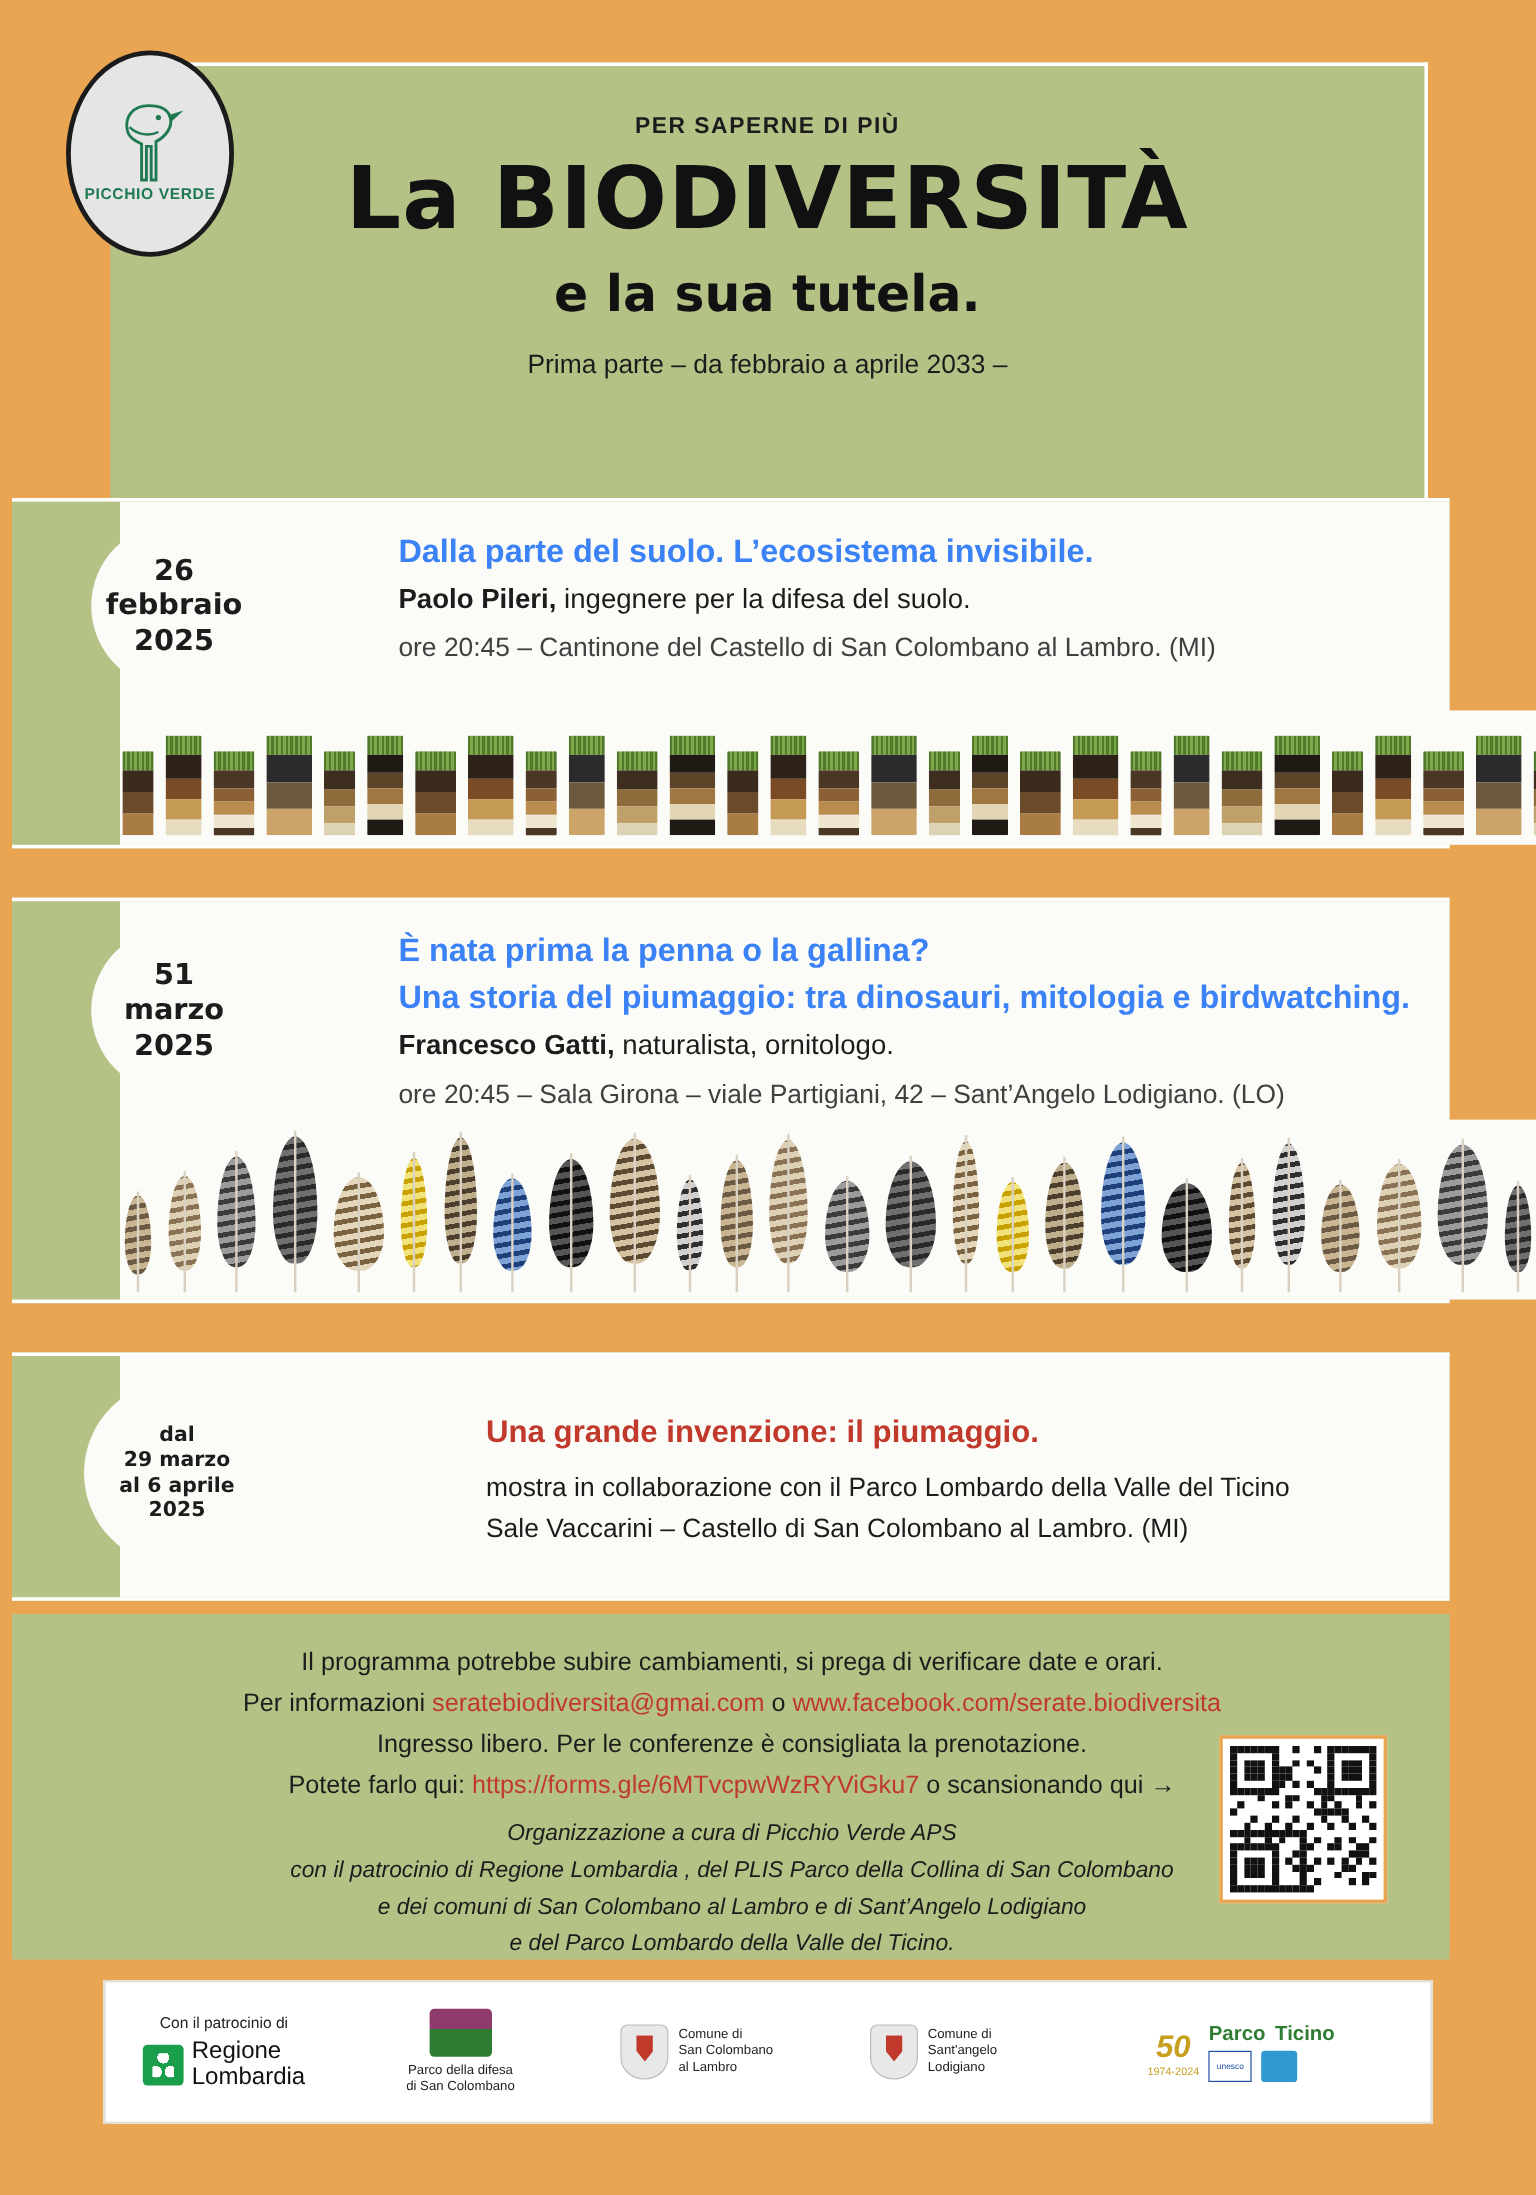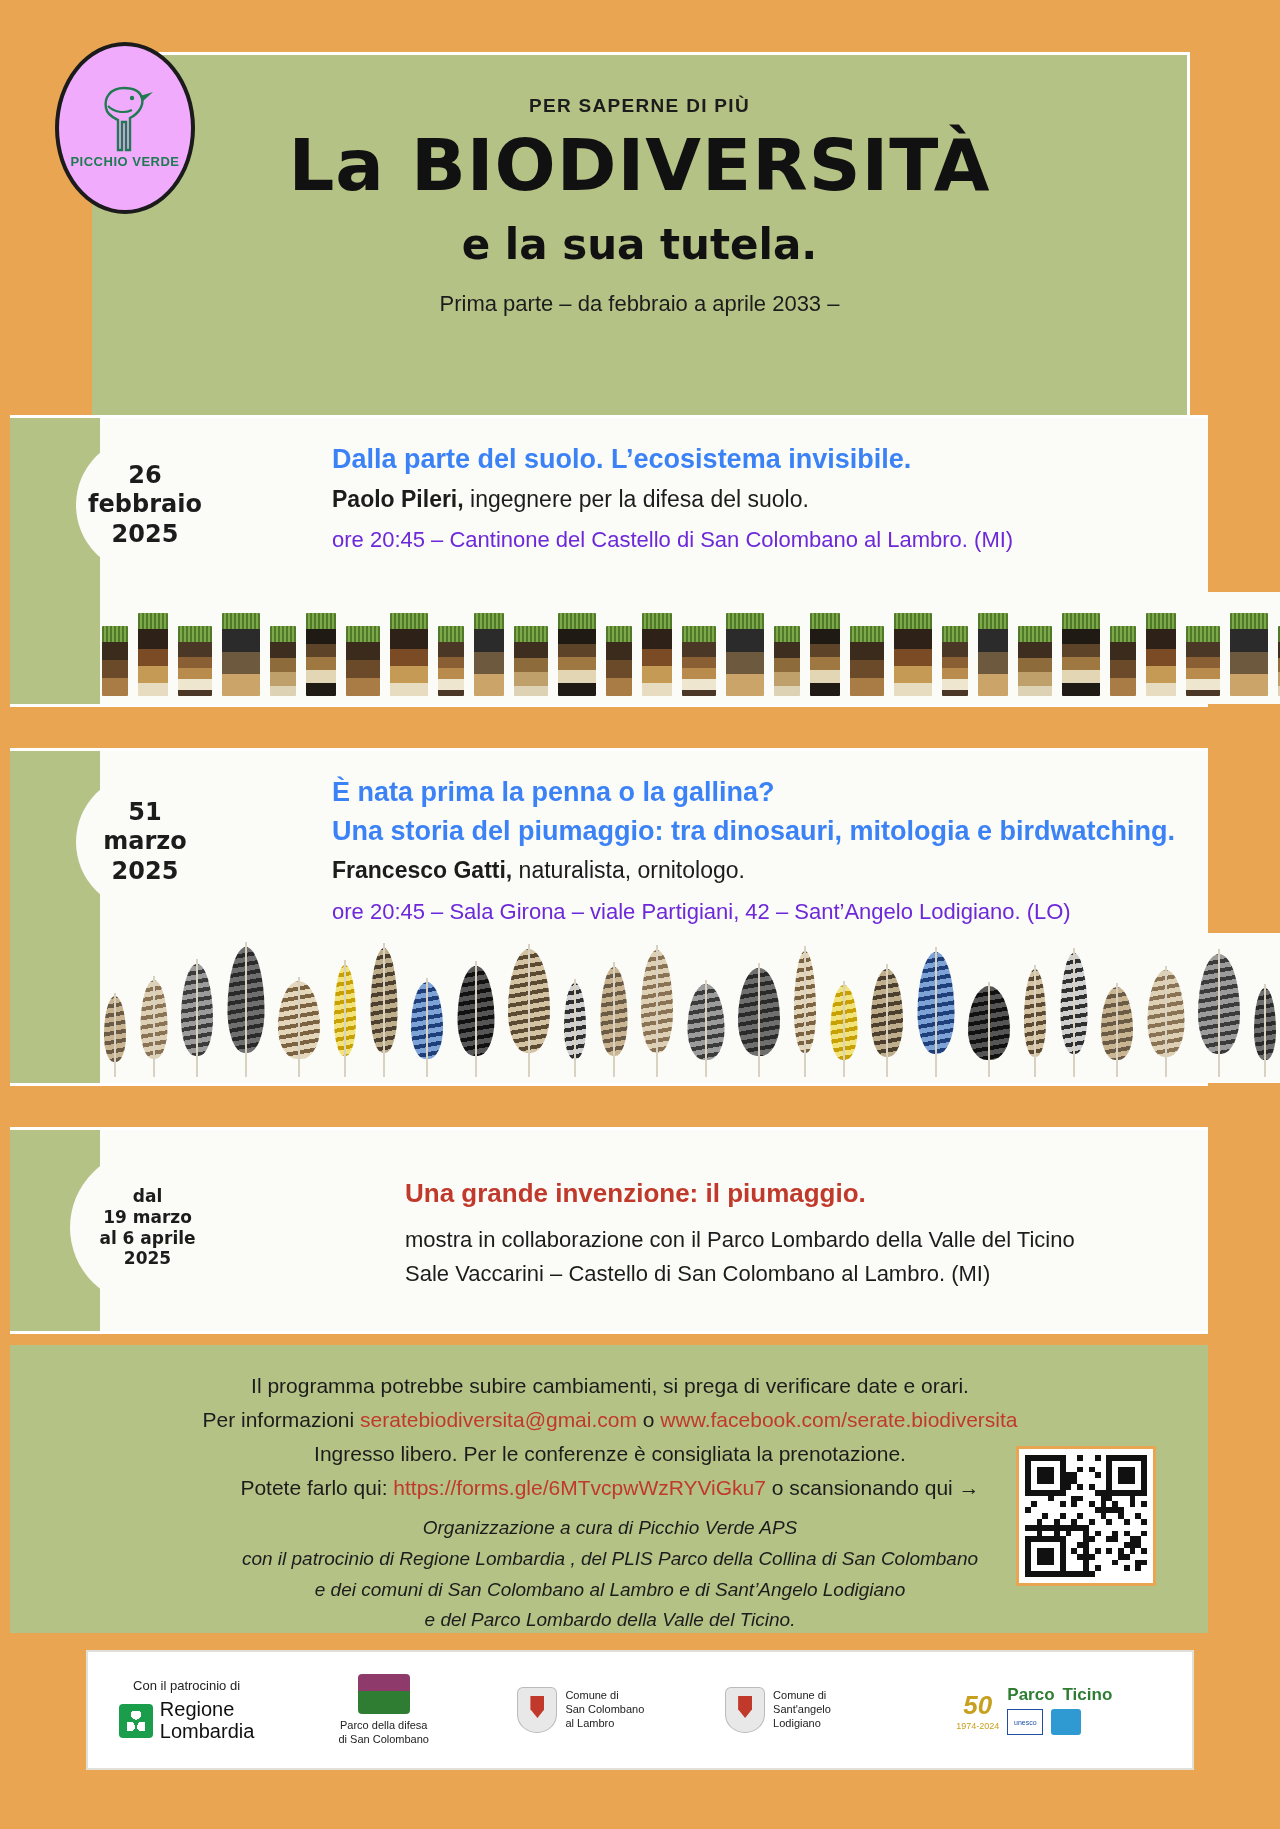--- a/index.html
+++ b/index.html
@@ -71,7 +71,7 @@
     left: 55px; top: 42px;
     width: 140px; height: 172px;
     border-radius: 50%;
-    background: #f0abfc;
+    background: #e5e5e5;
     border: 4px solid #1b1b1b;
     z-index: 6;
   }

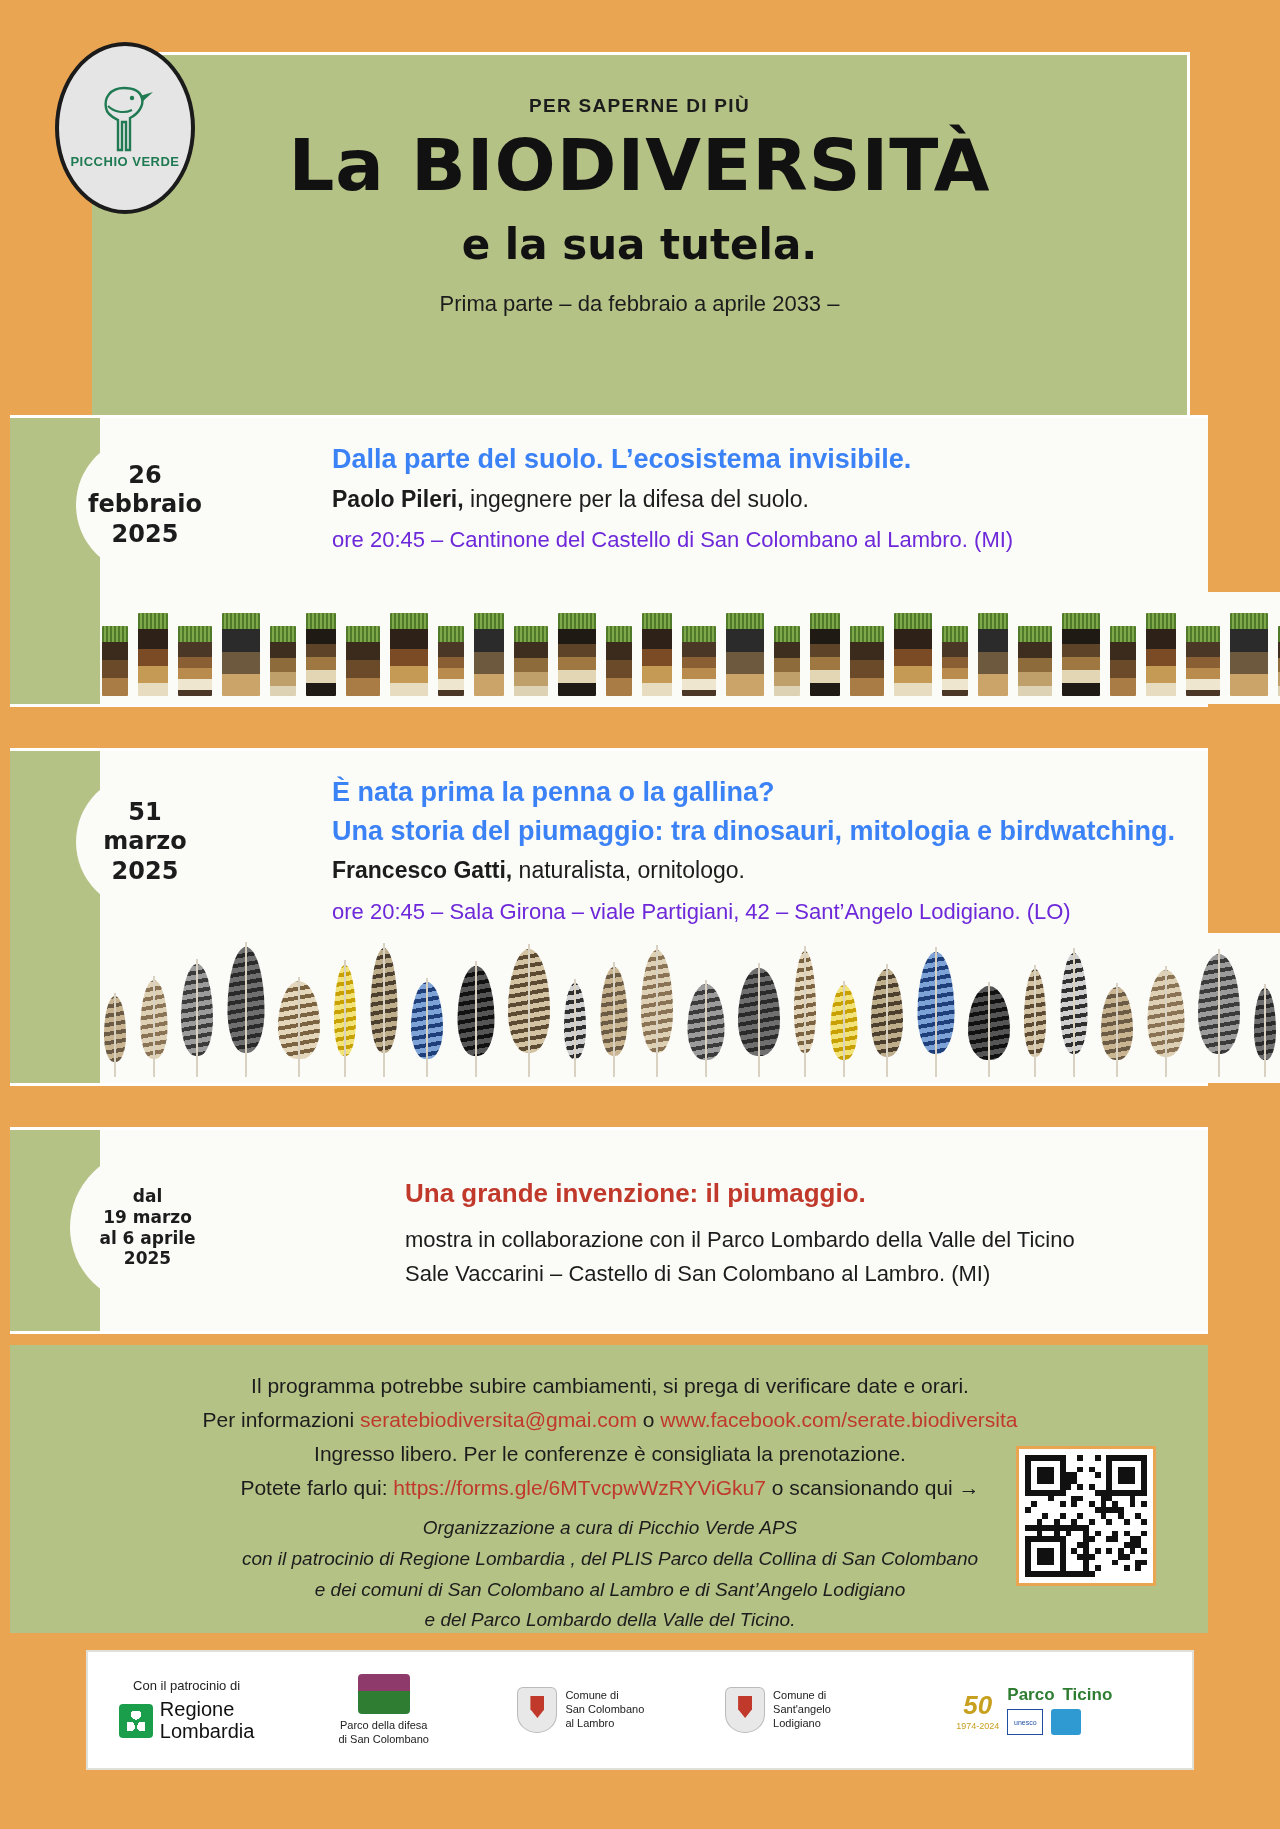--- a/index.html
+++ b/index.html
@@ -148,7 +148,7 @@
   .ev-speaker b { font-weight: bold; }
   .ev-where {
     font-size: 22px;
-    color: #6d28d9;
+    color: #404040;
     margin-top: 12px;
     line-height: 1.3;
   }

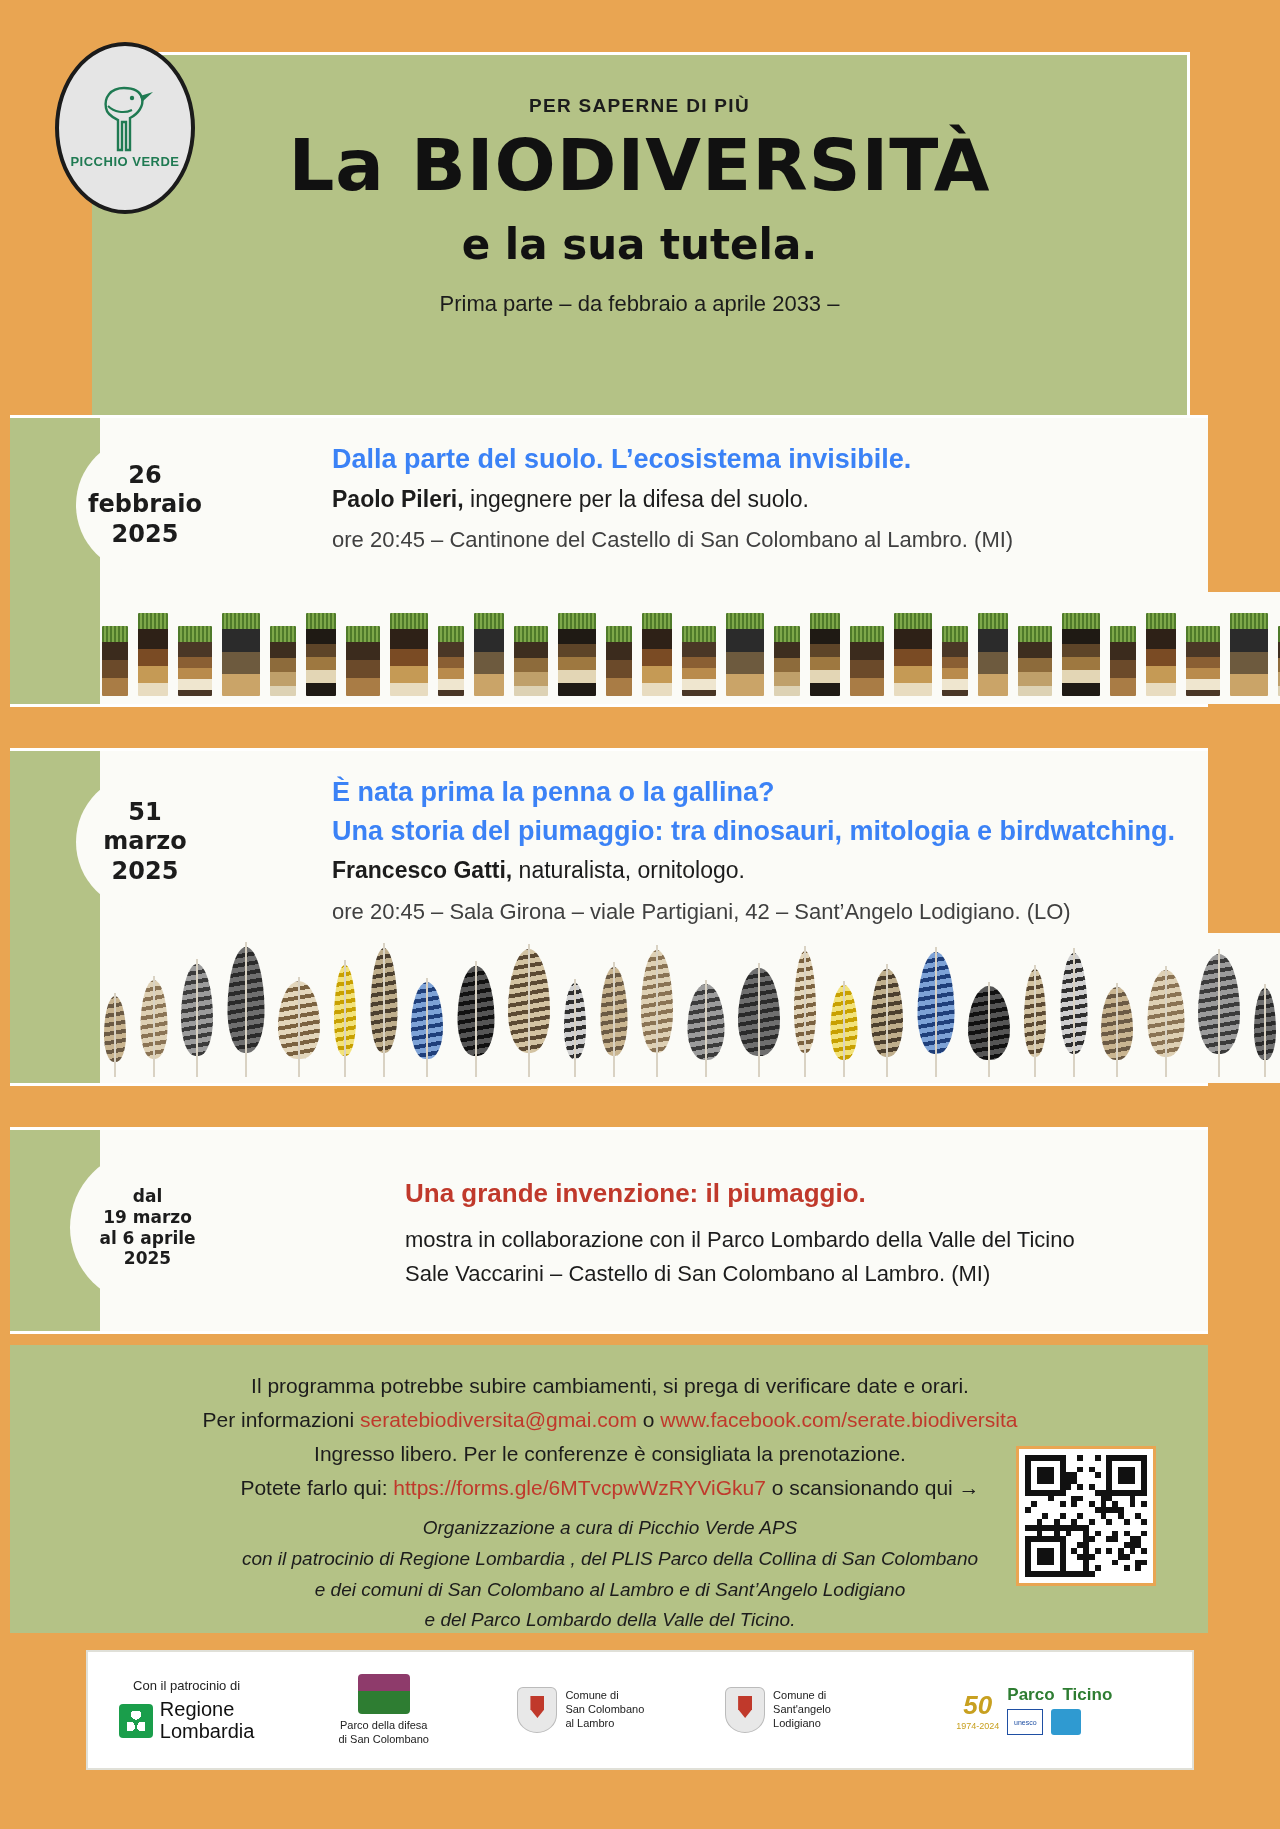--- a/index.html
+++ b/index.html
@@ -698,7 +698,7 @@
     </div>
     <div class="datecircle dc3">
       <span>dal</span>
-      <span>19 marzo</span>
+      <span>29 marzo</span>
       <span>al 6 aprile</span>
       <span>2025</span>
     </div>

